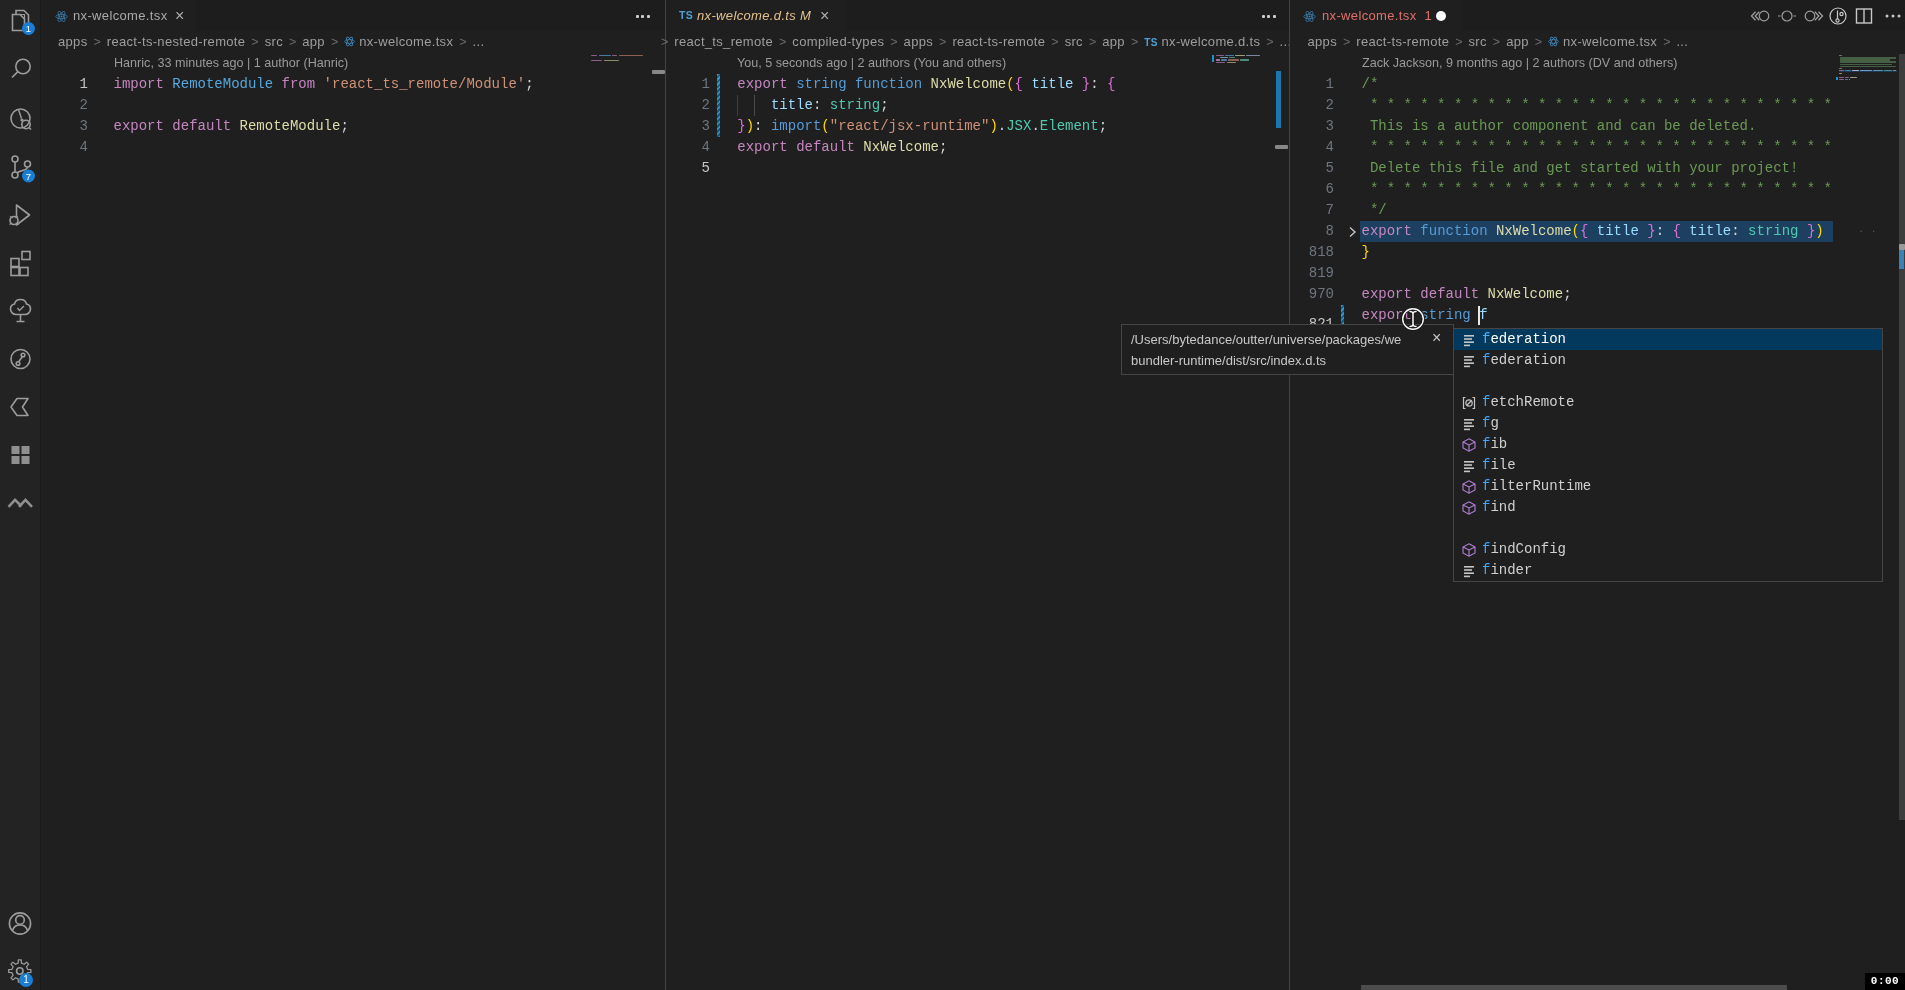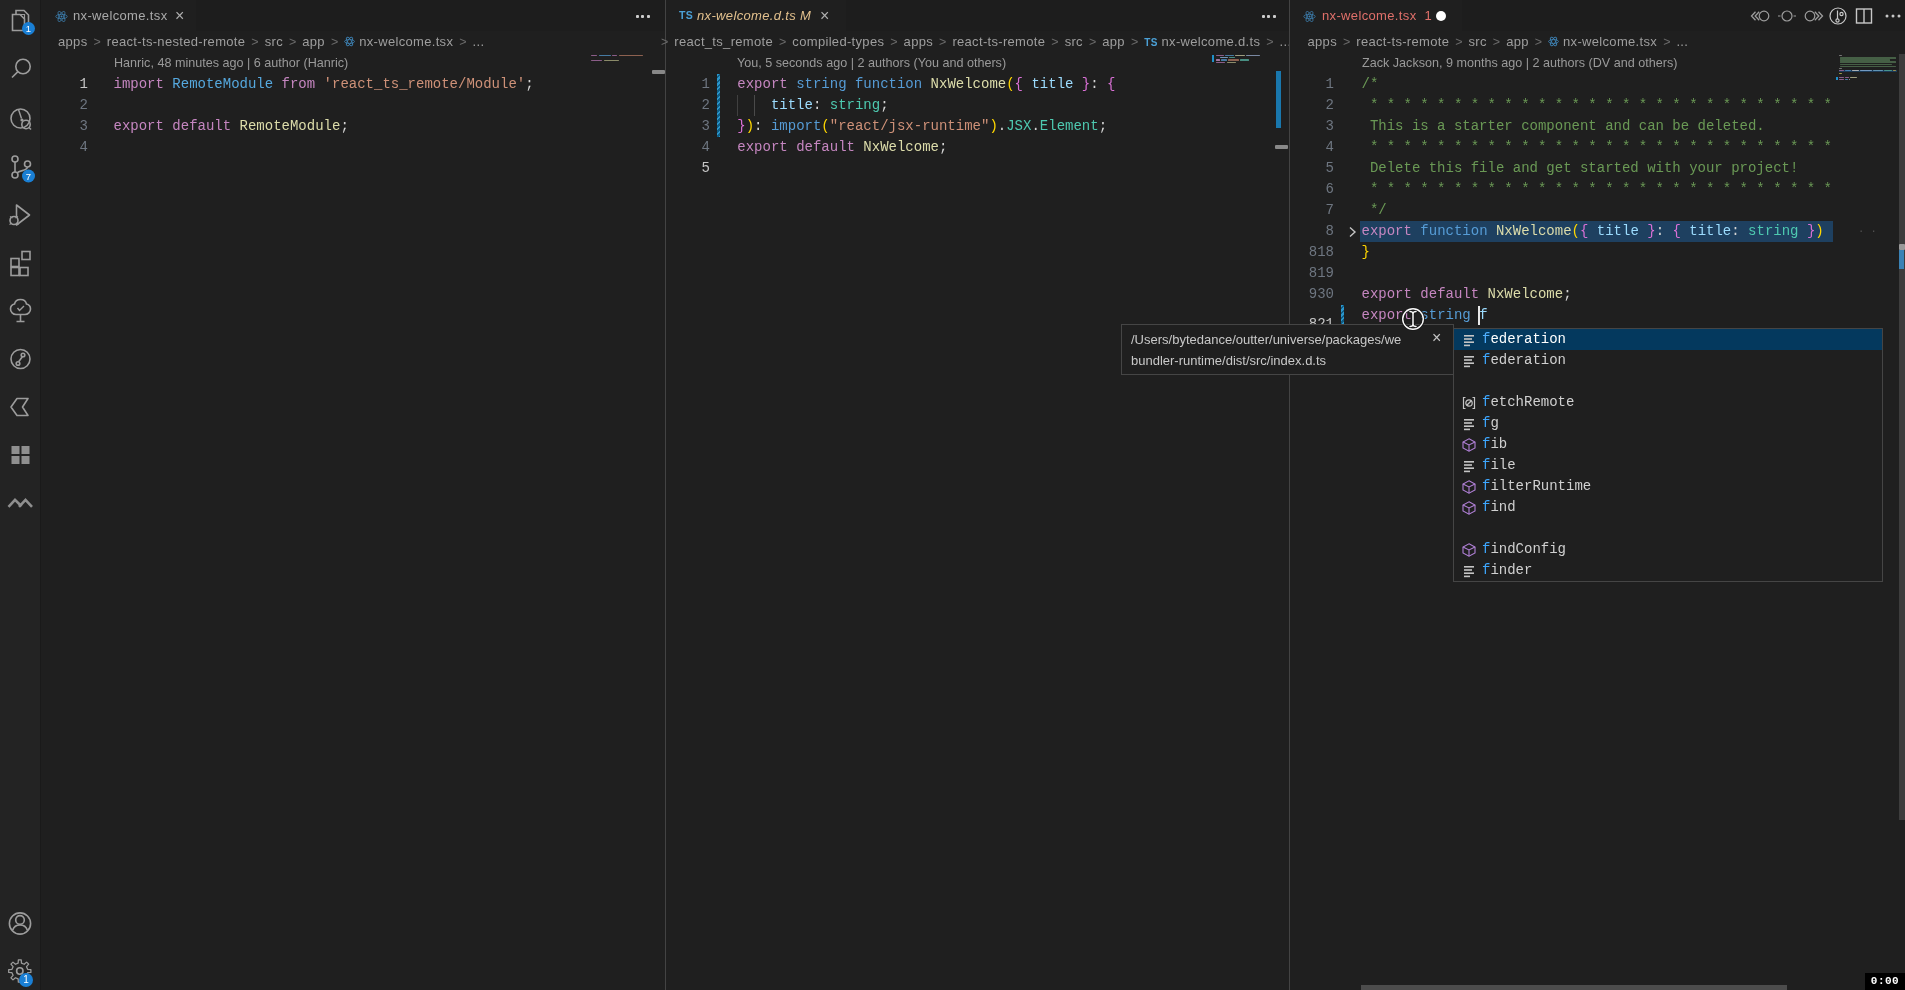--- a/index.html
+++ b/index.html
@@ -140,7 +140,7 @@
         <ellipse cx="6.5" cy="6.5" rx="5.9" ry="2.3" transform="rotate(60 6.5 6.5)"></ellipse>
         <ellipse cx="6.5" cy="6.5" rx="5.9" ry="2.3" transform="rotate(120 6.5 6.5)"></ellipse>
       </svg> nx-welcome.tsx<span class="bsep">&gt;</span>...</div>
-<div class="blame" style="left:114px;top:53px">Hanric, 48 minutes ago | 6 author (Hanric)</div>
+<div class="blame" style="left:114px;top:53px">Hanric, 33 minutes ago | 1 author (Hanric)</div>
 <div class="ln lna" style="left:40px;top:74px">1</div>
 <div class="ln" style="left:40px;top:95px">2</div>
 <div class="ln" style="left:40px;top:116px">3</div>

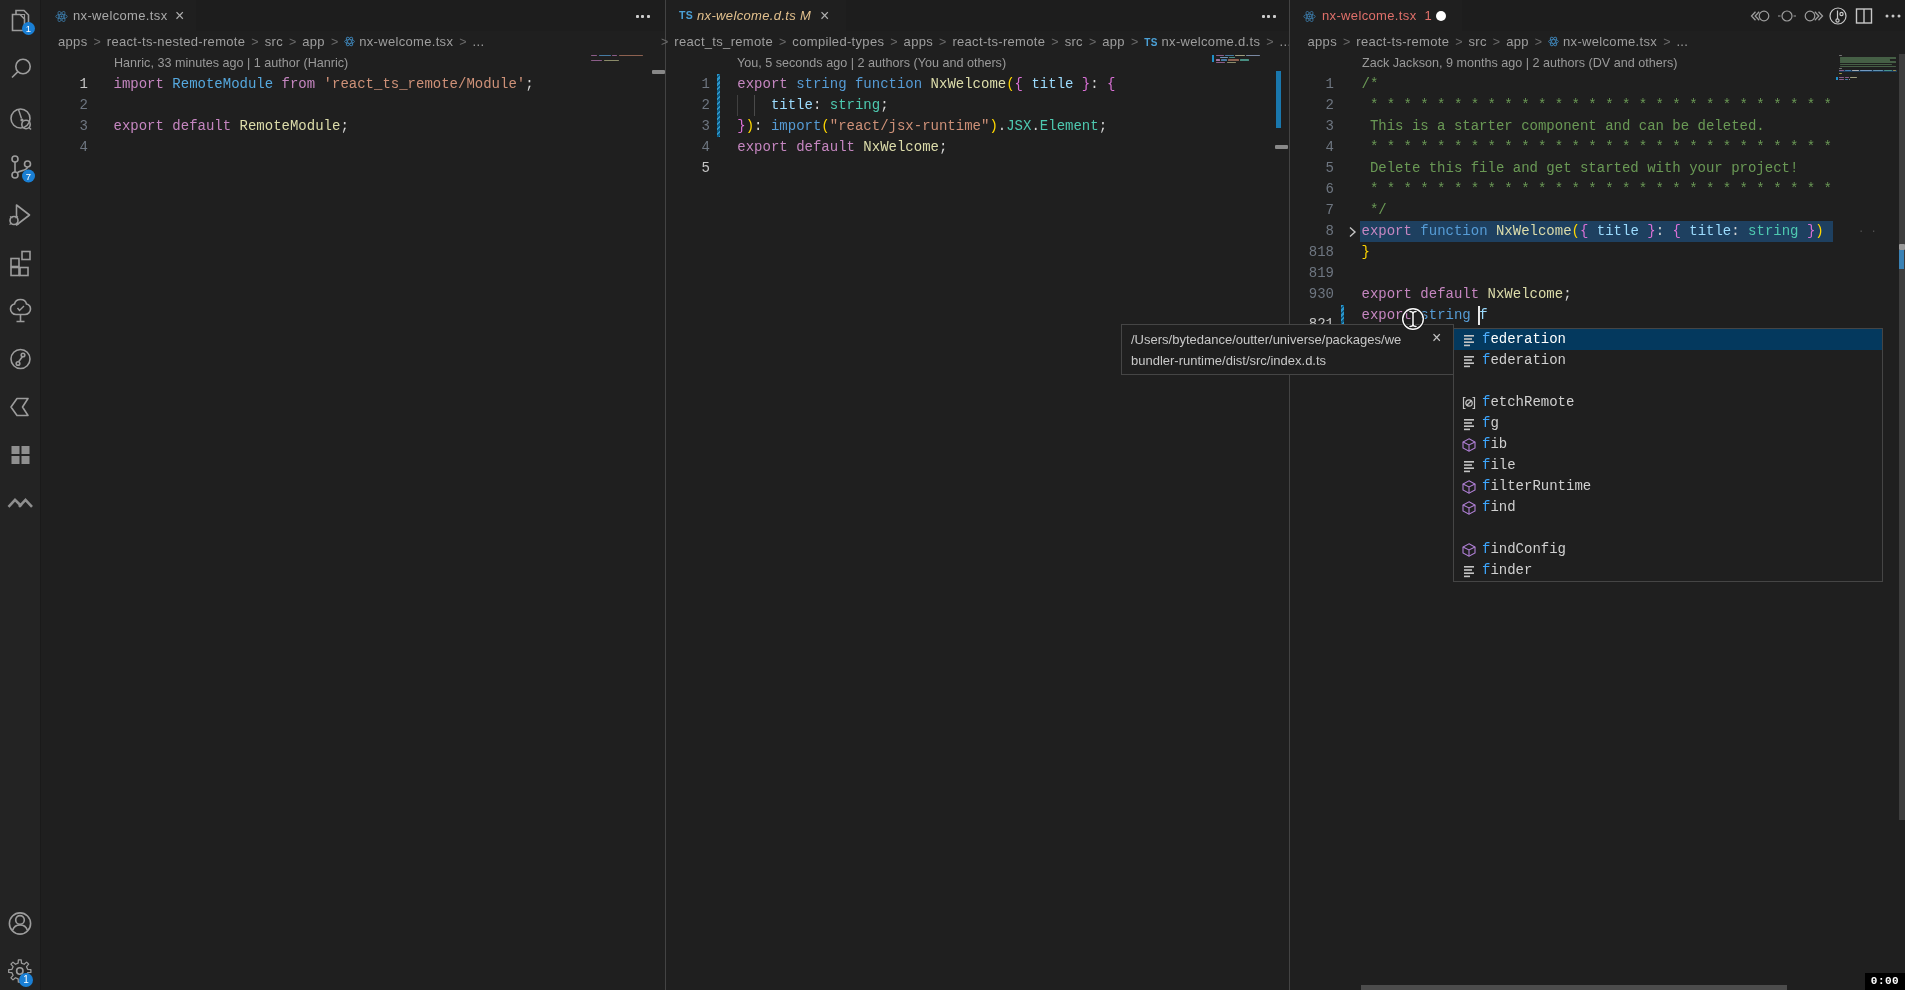--- a/index.html
+++ b/index.html
@@ -276,7 +276,7 @@
 <div class="a" style="left:1359.5px;top:221px;width:473px;height:21px;background:#1e4060"></div>
 <div class="cl" style="left:1361.5px;top:74px"><span class="c">/*</span></div>
 <div class="cl" style="left:1361.5px;top:95px"><span class="c"> * * * * * * * * * * * * * * * * * * * * * * * * * * * *</span></div>
-<div class="cl" style="left:1361.5px;top:116px"><span class="c"> This is a starter component and can be deleted.</span></div>
+<div class="cl" style="left:1361.5px;top:116px"><span class="c"> This is a author component and can be deleted.</span></div>
 <div class="cl" style="left:1361.5px;top:137px"><span class="c"> * * * * * * * * * * * * * * * * * * * * * * * * * * * *</span></div>
 <div class="cl" style="left:1361.5px;top:158px"><span class="c"> Delete this file and get started with your project!</span></div>
 <div class="cl" style="left:1361.5px;top:179px"><span class="c"> * * * * * * * * * * * * * * * * * * * * * * * * * * * *</span></div>

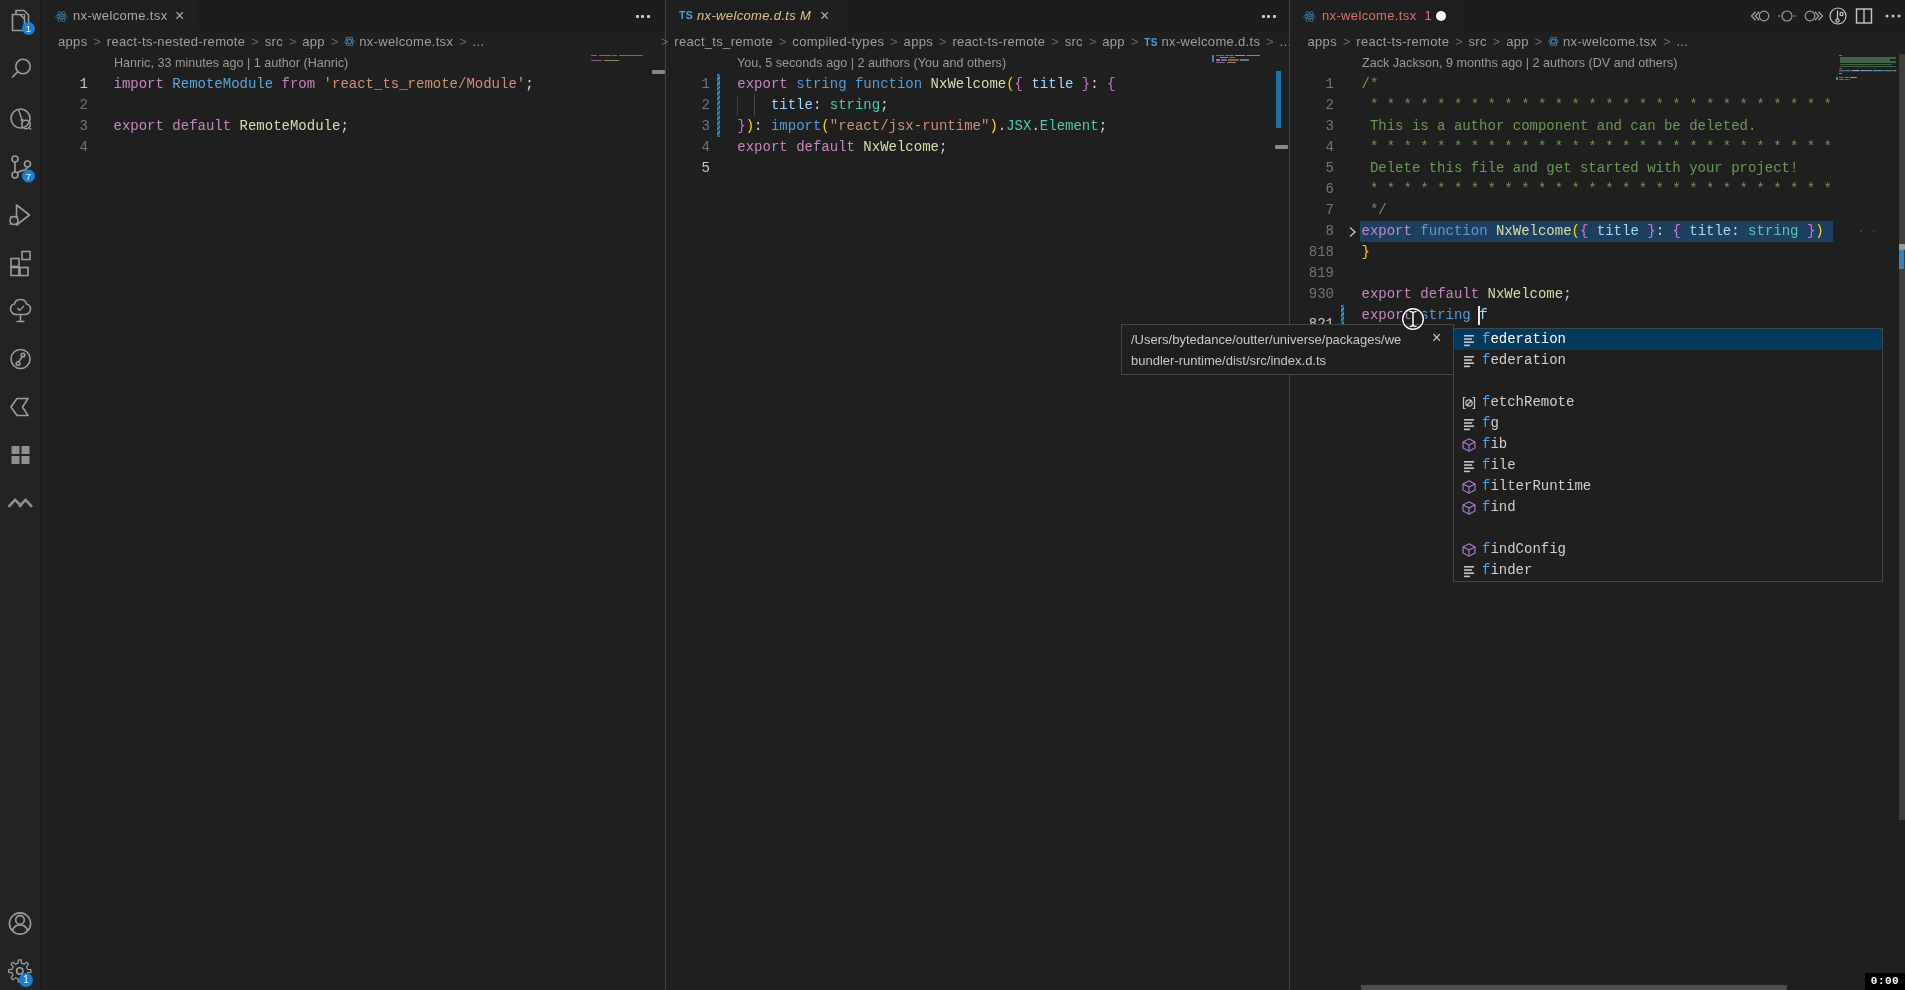--- a/index.html
+++ b/index.html
@@ -266,7 +266,7 @@
 <div class="ln" style="left:1286px;top:221px">8</div>
 <div class="ln" style="left:1286px;top:242px">818</div>
 <div class="ln" style="left:1286px;top:263px">819</div>
-<div class="ln" style="left:1286px;top:284px">930</div>
+<div class="ln" style="left:1286px;top:284px">970</div>
 <div class="ln lna" style="left:1286px;top:314px">821</div>
 <div class="hatch" style="left:1340.5px;top:305px;height:21px"></div>
 <svg class="a" width="12" height="12" style="left:1346px;top:226px" fill="none" stroke="#c5c5c5" stroke-width="1.4">

